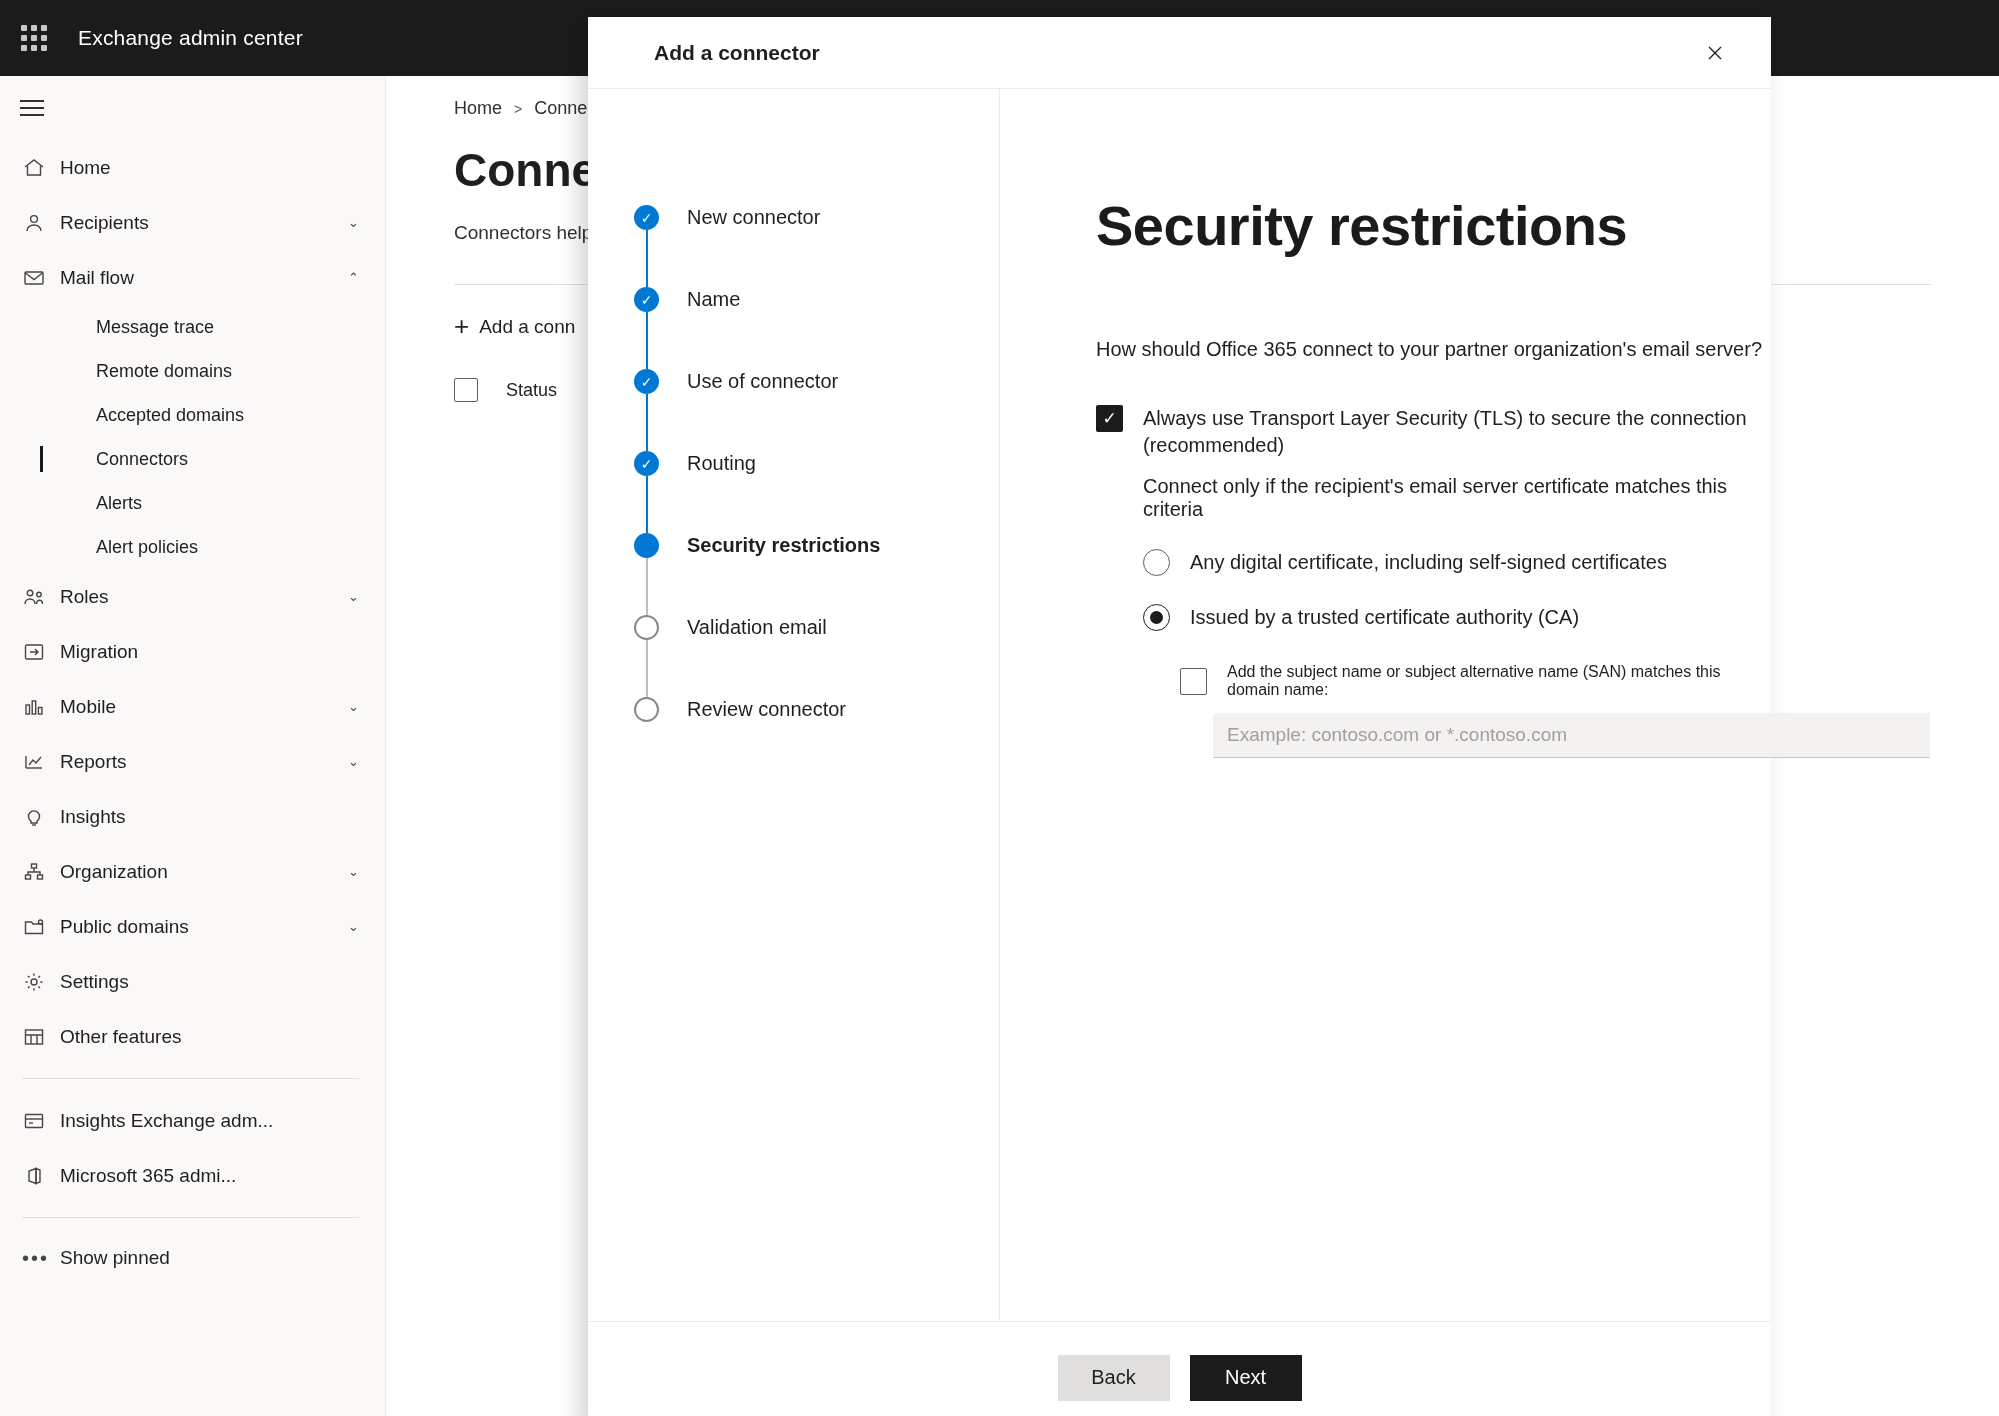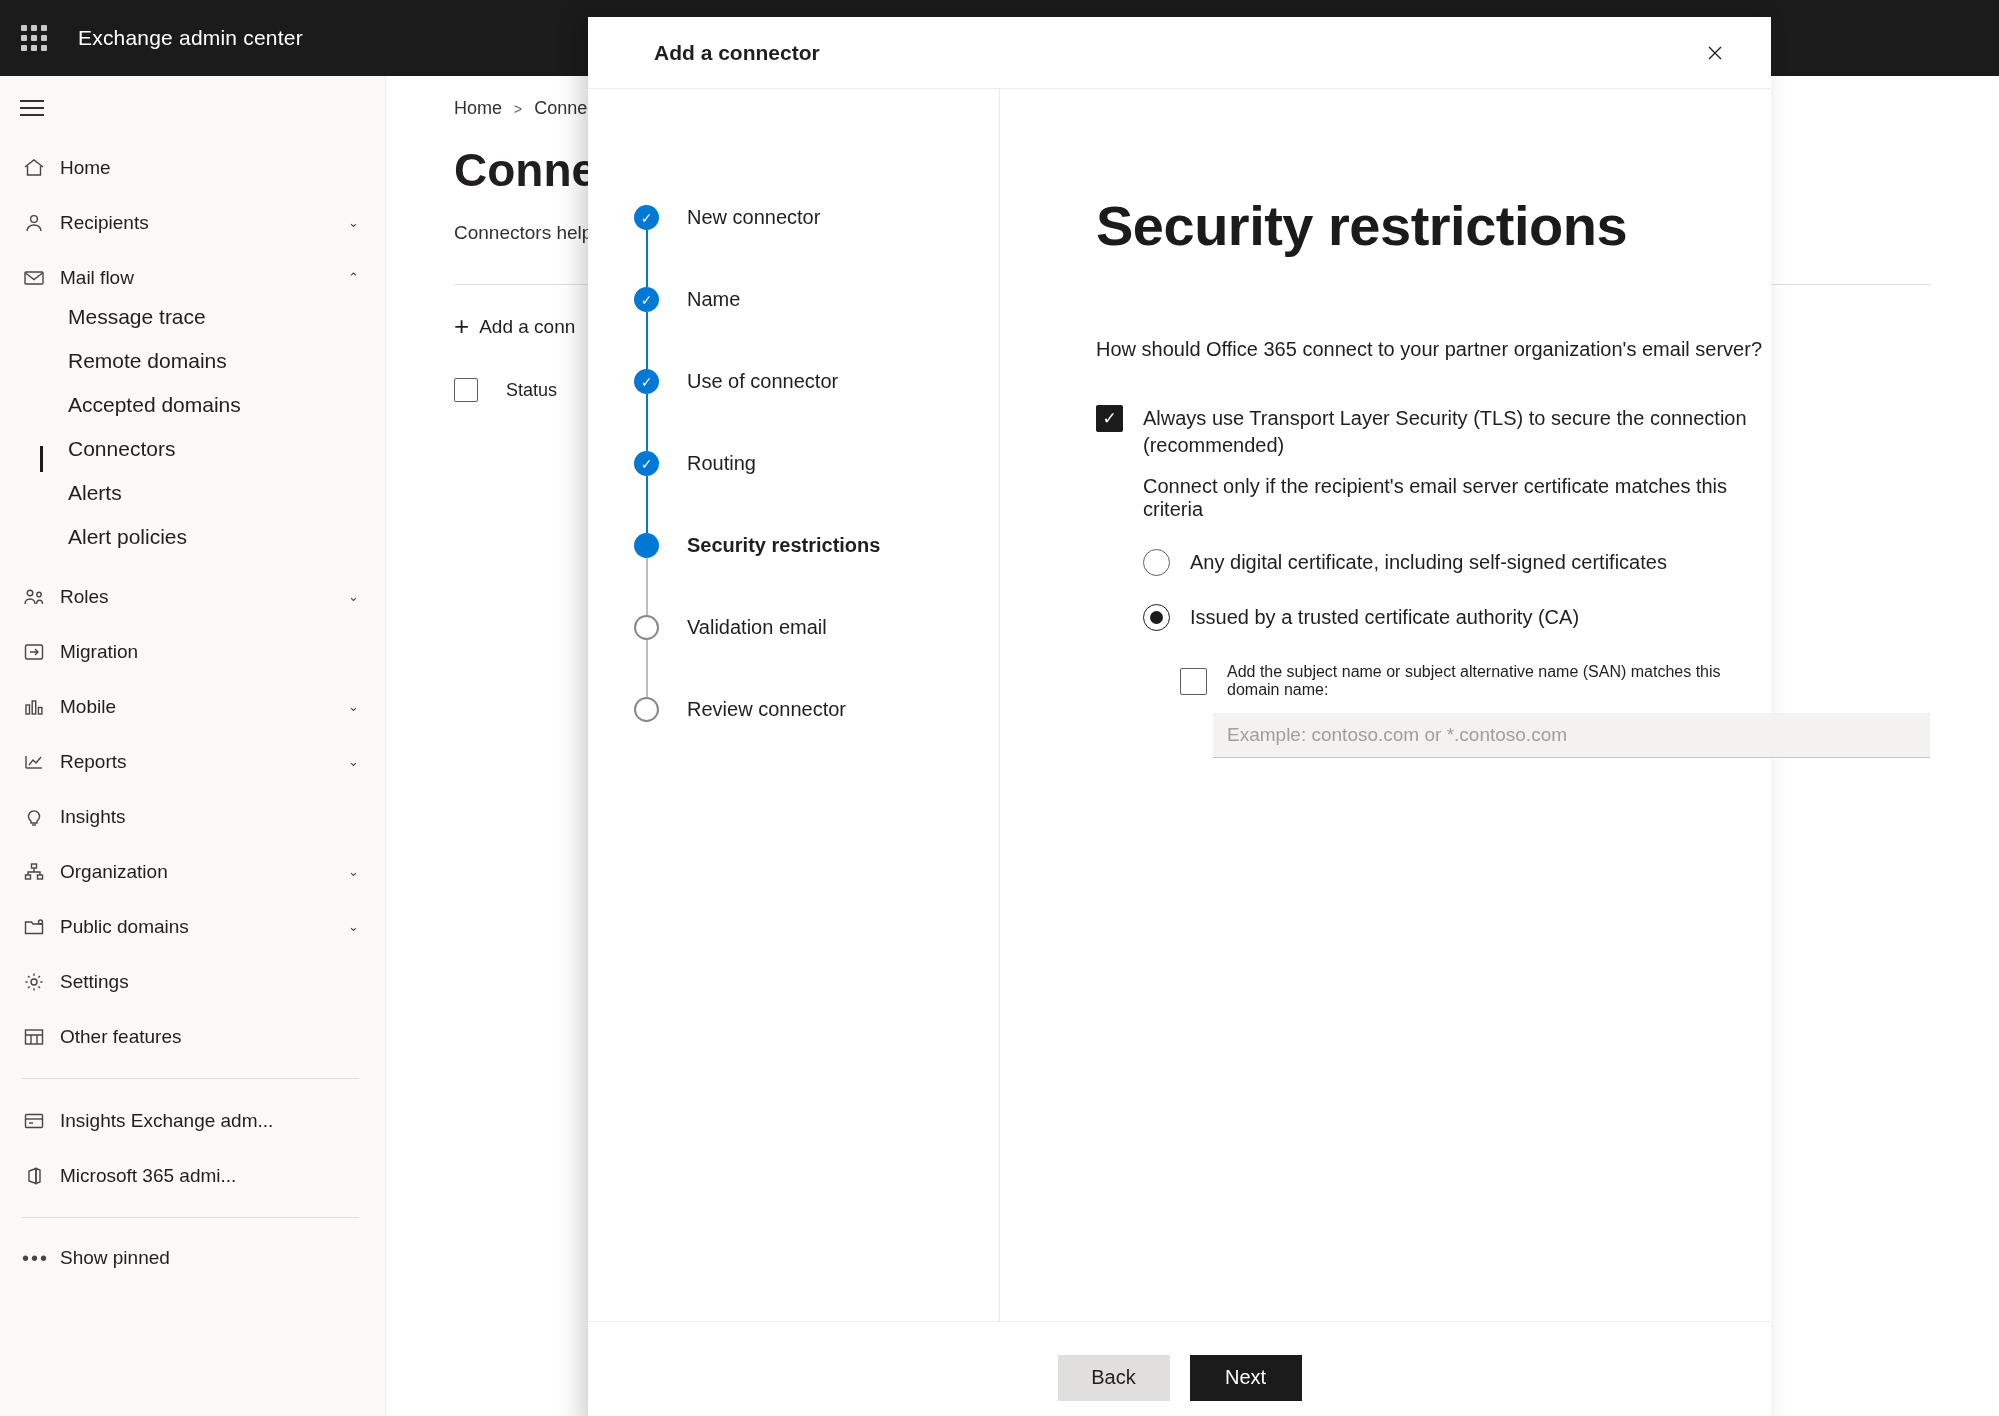--- a/index.html
+++ b/index.html
@@ -81,10 +81,10 @@
     line-height: 1;
   }
   .nav-sub {
-    display: flex; align-items: flex-start;
+    display: flex; align-items: center;
     height: 44px;
-    padding-left: 68px;
-    font-size: 21px;
+    padding-left: 96px;
+    font-size: 18px;
     color: #201f1e;
     cursor: pointer;
     position: relative;

